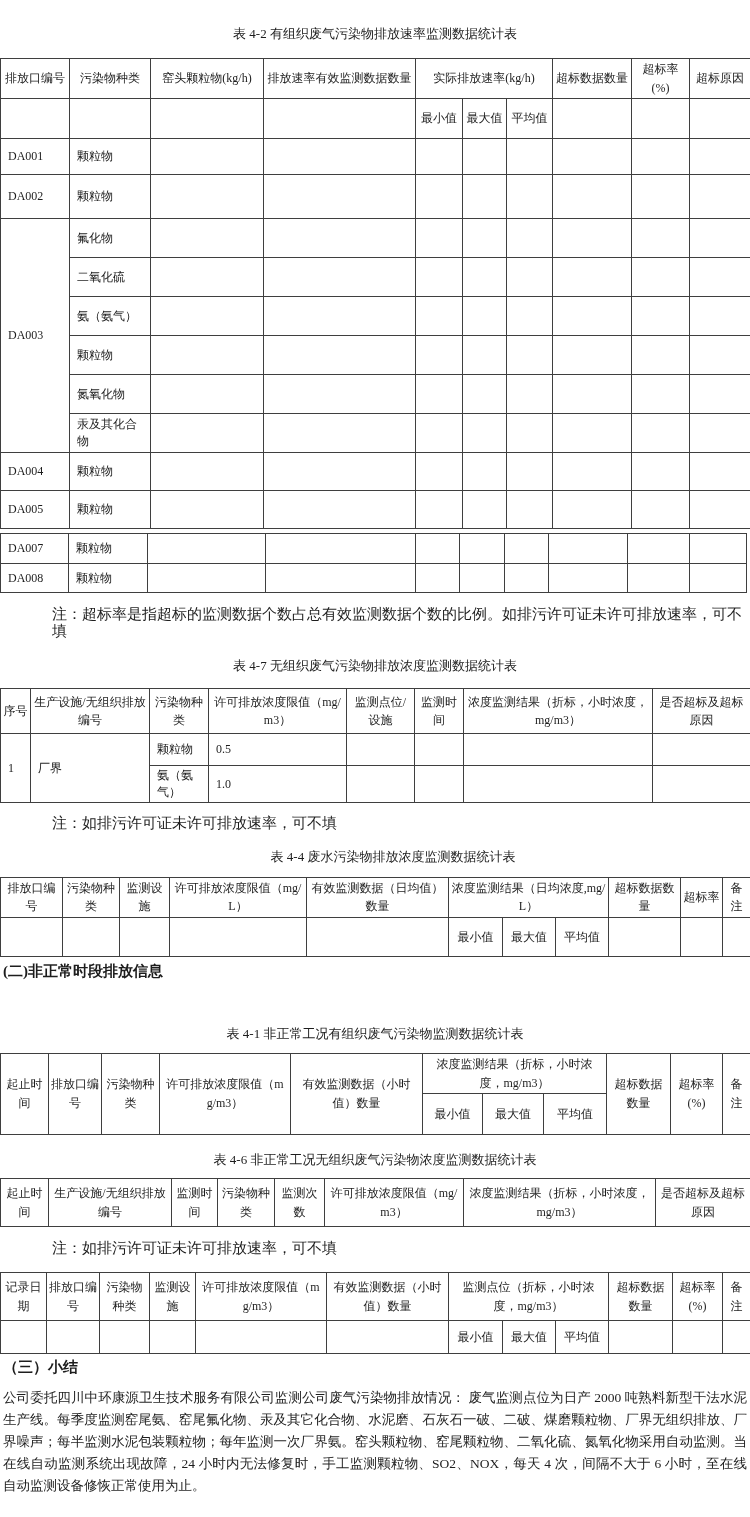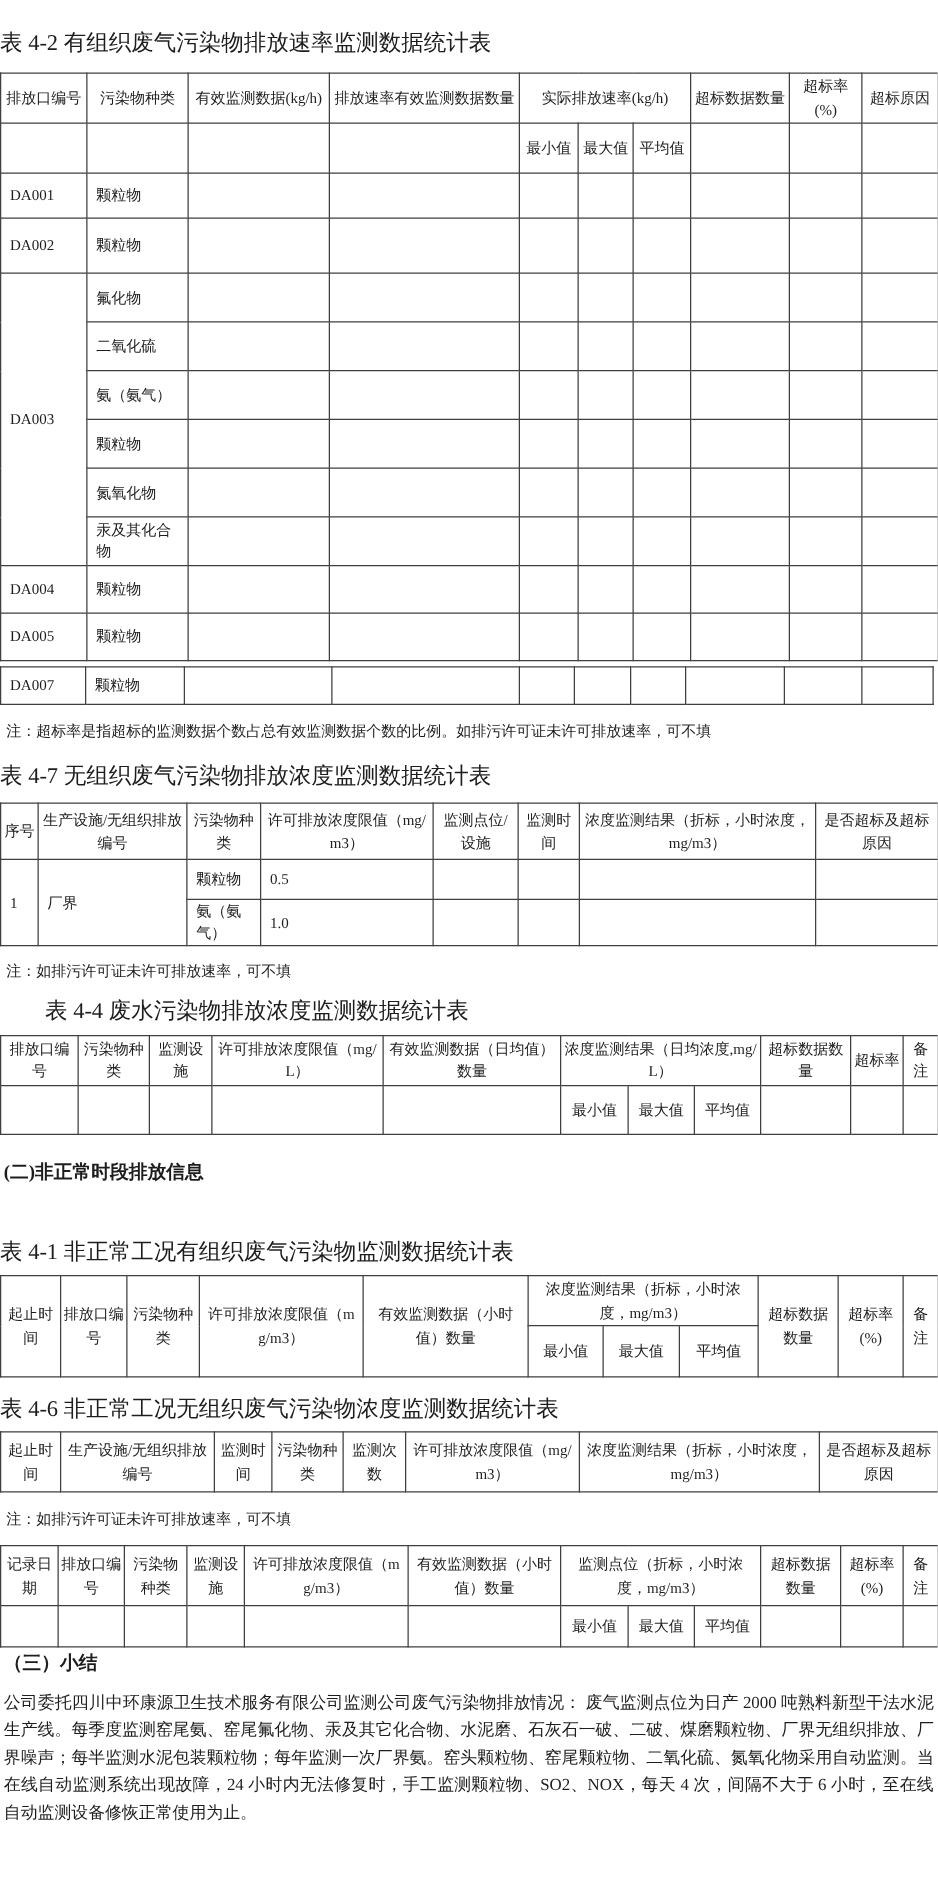--- a/index.html
+++ b/index.html
@@ -10,7 +10,7 @@
     font-family: "Liberation Serif", "DejaVu Serif", serif;
   }
   .page { width: 750px; padding-top: 24px; overflow: hidden; }
-  .tbl-title { font-size: 18px; line-height: 20px; }
+  .tbl-title { font-size: 13px; text-align: center; line-height: 20px; }
   .title-42 { margin-bottom: 14px; }
   .title-43 { margin-top: 16px; margin-bottom: 12px; }
   .title-44 { margin-top: 8px;  margin-bottom: 10px; padding-left: 36px; }

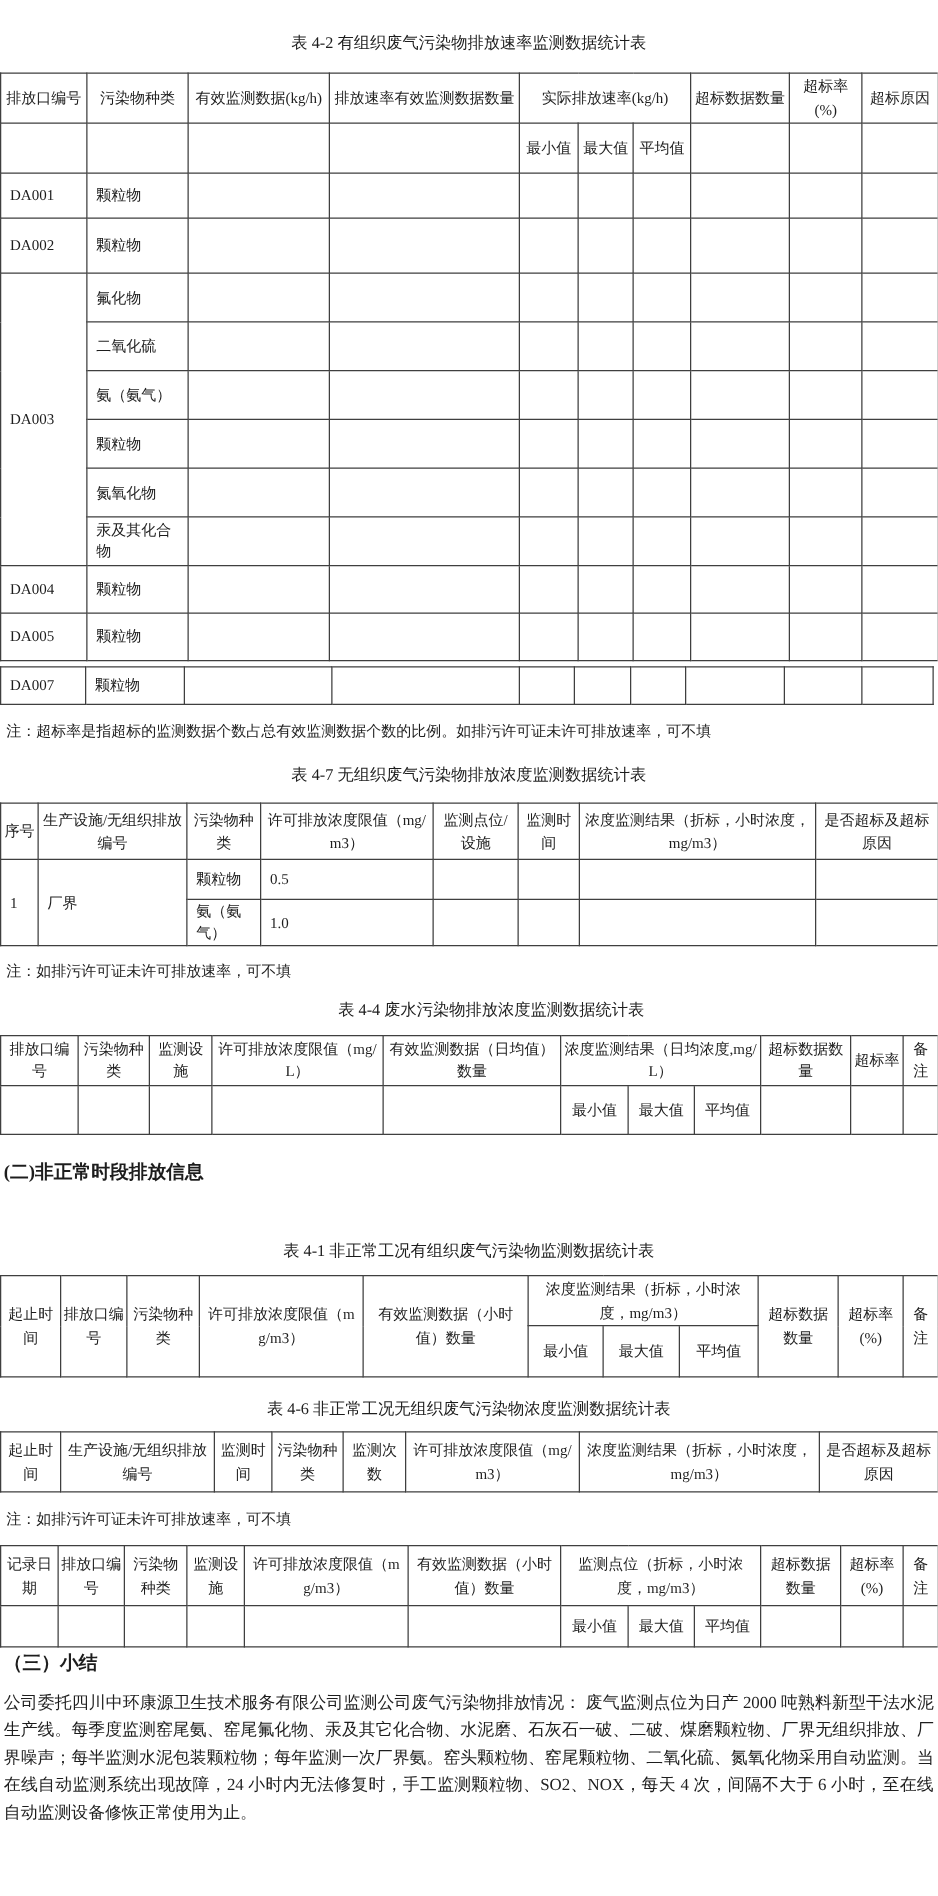--- a/index.html
+++ b/index.html
@@ -71,7 +71,7 @@
         <tr style="height:36px">
       <th>排放口编号</th>
       <th>污染物种类</th>
-      <th>有效监测数据(kg/h)</th>
+      <th>窑头颗粒物(kg/h)</th>
       <th>排放速率有效监测数据数量</th>
       <th colspan="3">实际排放速率(kg/h)</th>
       <th>超标数据数量</th>

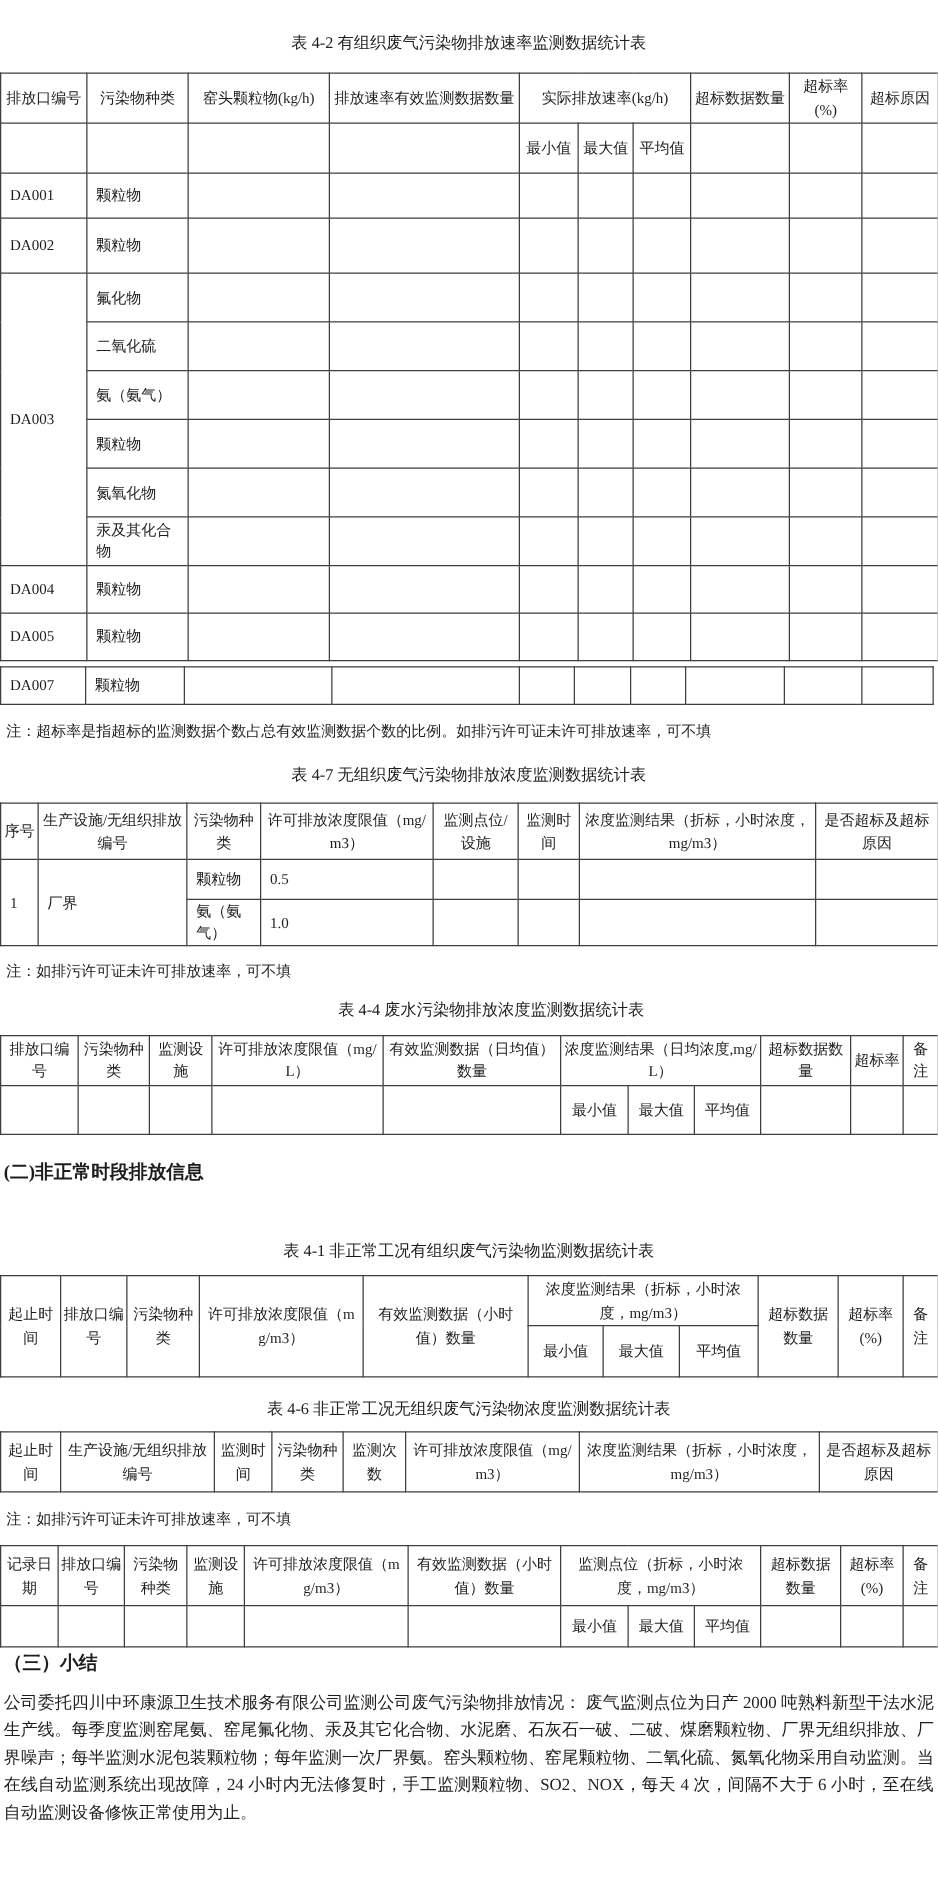--- a/index.html
+++ b/index.html
@@ -234,6 +234,18 @@
           <td></td>
           <td></td>
     </tr>
+    <tr style="height:29px">
+      <td>DA008</td>
+      <td>颗粒物</td>
+      <td></td>
+          <td></td>
+          <td></td>
+          <td></td>
+          <td></td>
+          <td></td>
+          <td></td>
+          <td></td>
+    </tr>
   </tbody>
     </table>
 

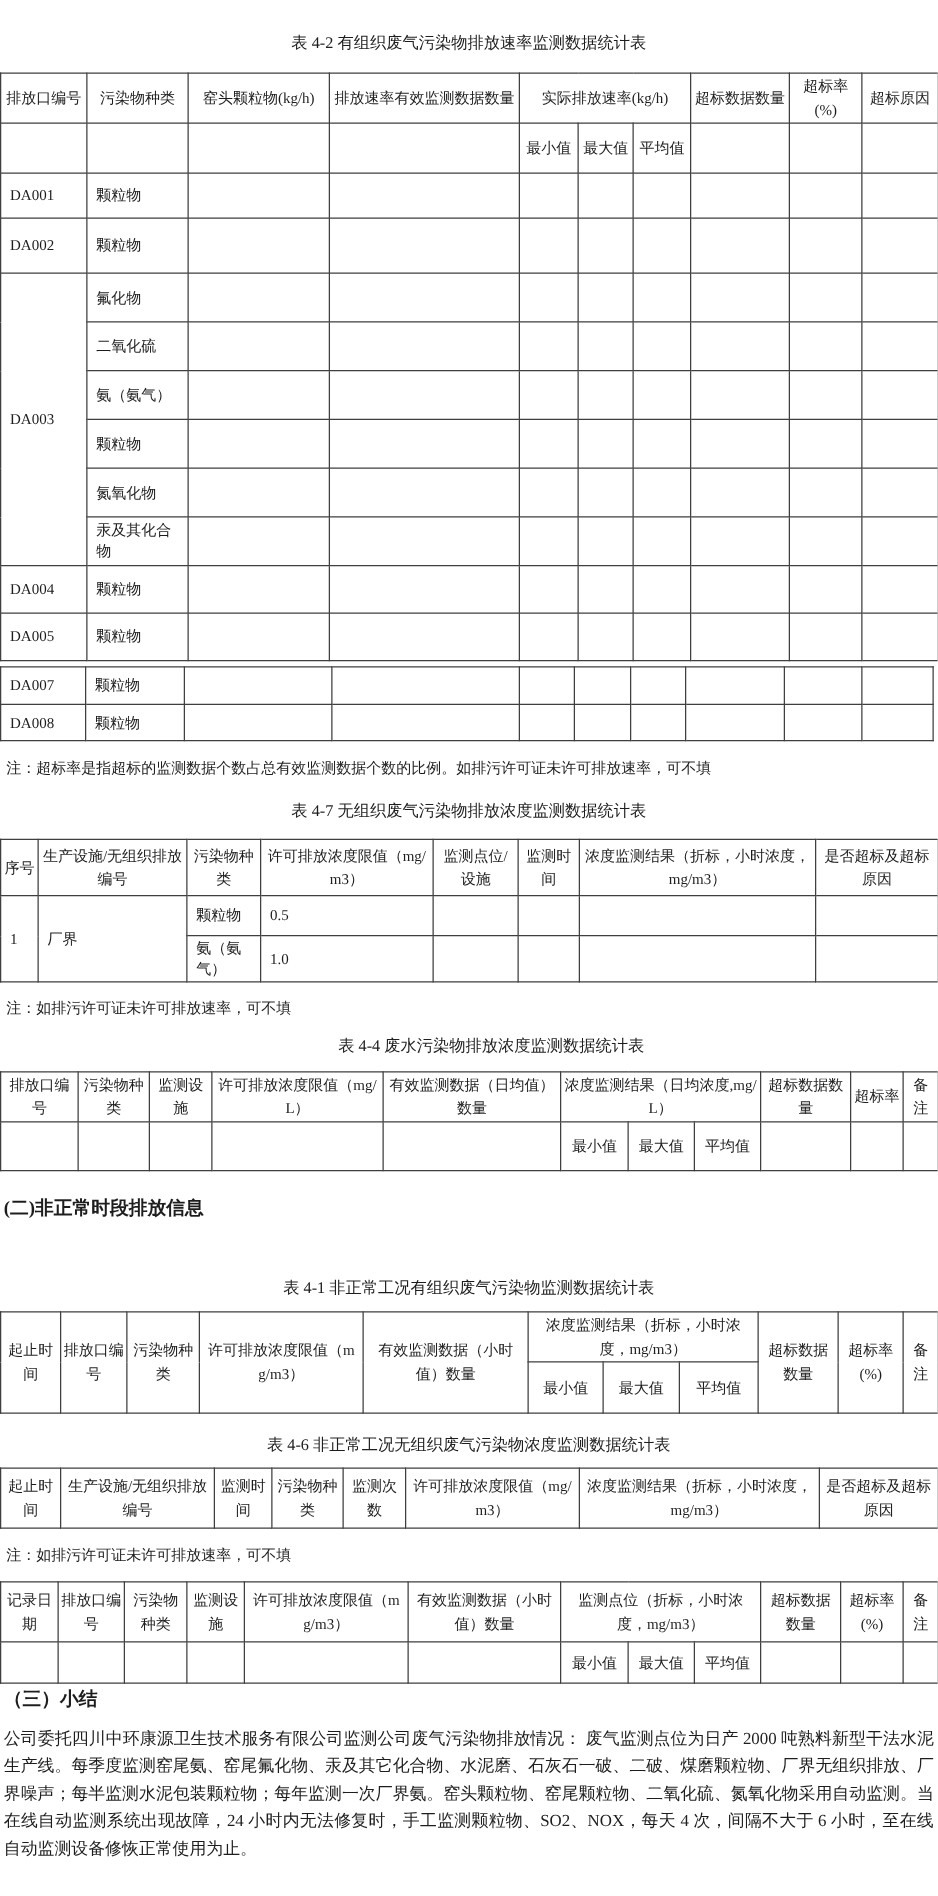--- a/index.html
+++ b/index.html
@@ -31,7 +31,7 @@
   .grid th { text-align: center; padding: 1px 2px; line-height: 1.55; }
   .grid td { text-align: left; padding: 1px 7px; line-height: 1.4; }
 
-  .note { font-size: 12px; padding-left: 5px; line-height: 17px; margin-top: 13px; }
+  .note { font-size: 15px; padding-left: 5px; line-height: 17px; margin-top: 13px; margin-left: 47px; }
   .note-43 { margin-top: 12px; }
   .note-46 { margin-top: 13px; }
 

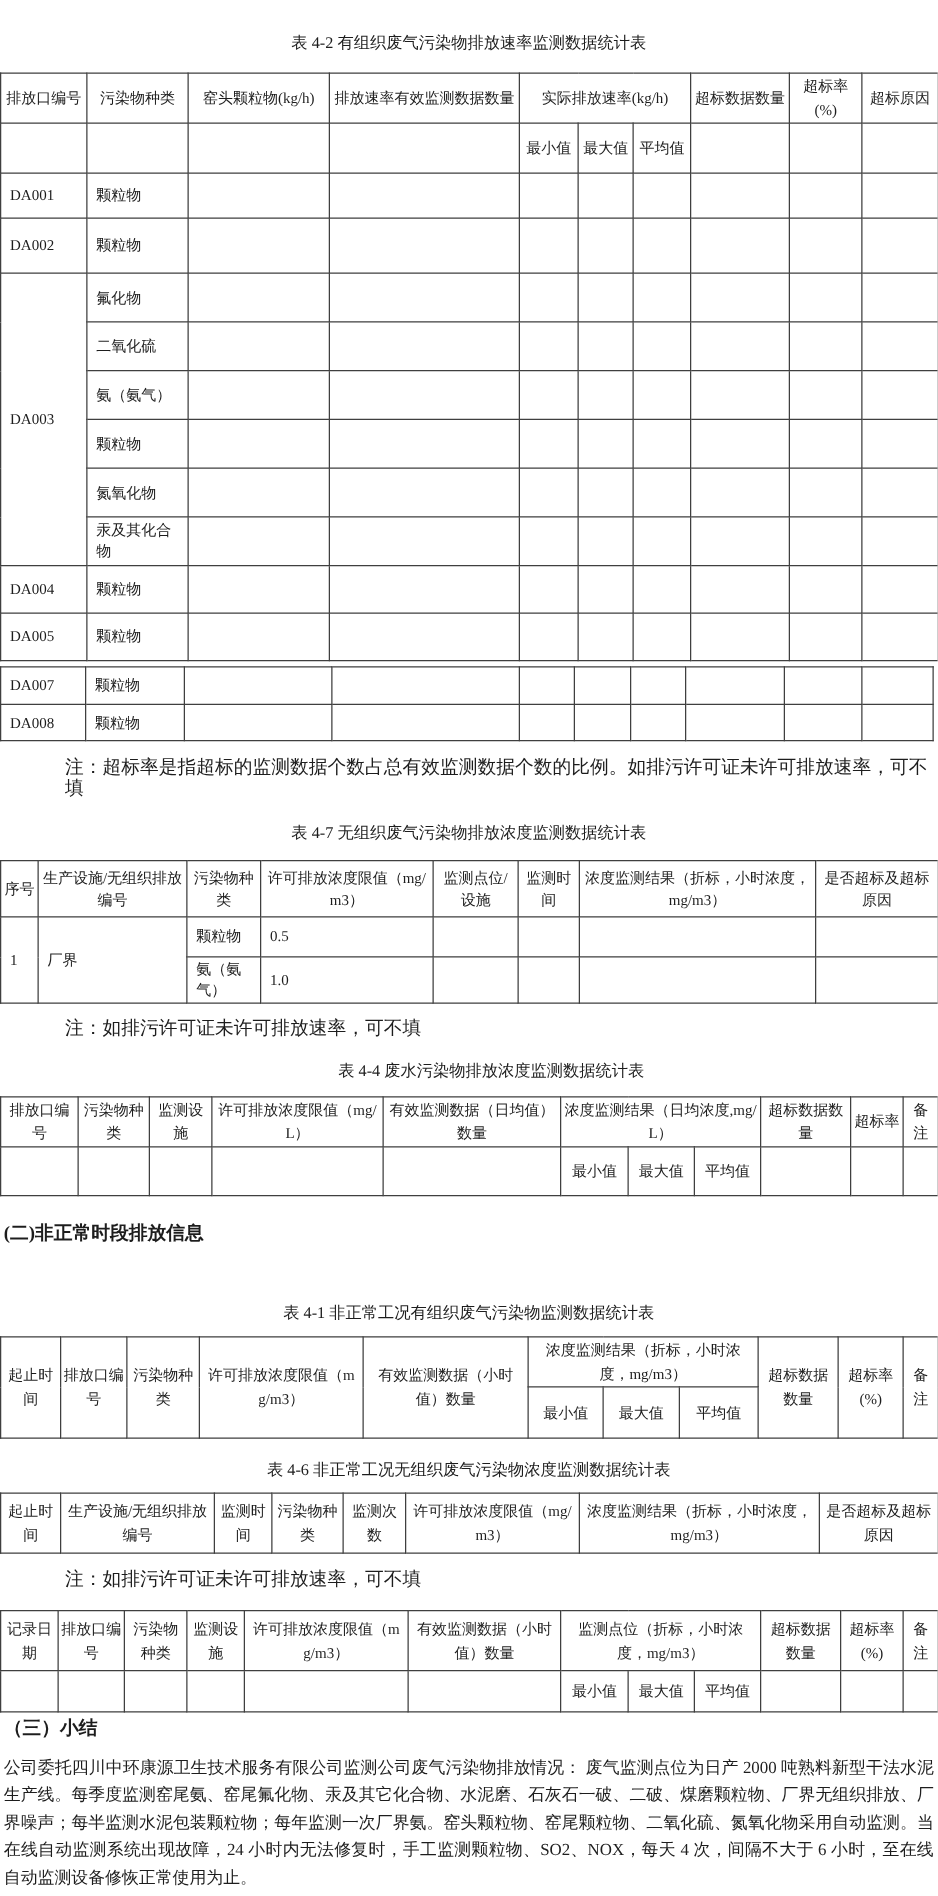--- a/index.html
+++ b/index.html
@@ -36,7 +36,7 @@
   .note-46 { margin-top: 13px; }
 
   .heading { font-size: 15px; font-weight: bold; padding-left: 3px; line-height: 21px; }
-  .heading-2 { margin-top: 20px; }
+  .heading-2 { margin-top: 4px; }
   .heading-3 { margin-top: 3px; }
 
   .summary {

